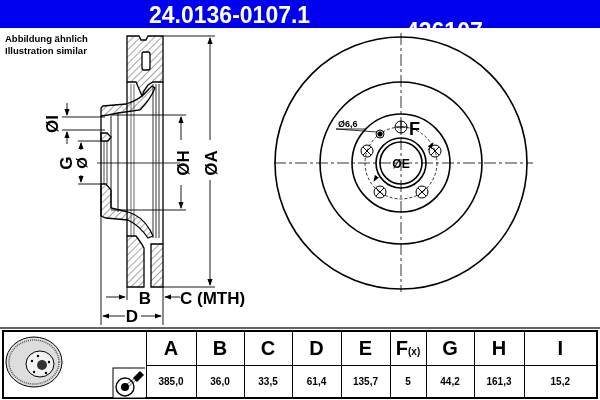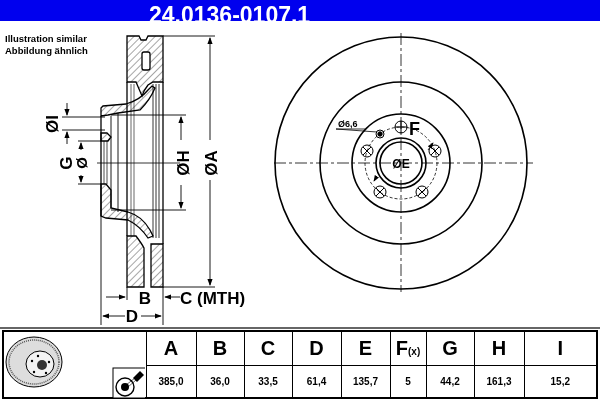--- a/index.html
+++ b/index.html
@@ -5,7 +5,7 @@
   * { margin:0; padding:0; box-sizing:border-box; }
   html, body { width:600px; height:400px; background:#ffffff; overflow:hidden; }
   body { position:relative; font-family:"Liberation Sans", sans-serif; color:#000; }
-  .header { position:absolute; left:0; top:0; width:600px; height:21px; background:#0000ee; color:#fff;
+  .header { position:absolute; left:0; top:0; width:600px; height:28px; background:#0000ee; color:#fff;
     font-weight:bold; font-size:23px; line-height:31px; }
   .header .pn { position:absolute; left:149px; top:0; }
   .header .ref { position:absolute; left:374px; top:16px;margin-left:32px; }

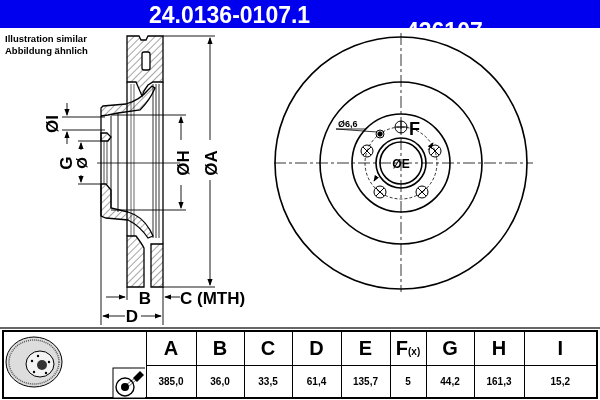--- a/index.html
+++ b/index.html
@@ -29,8 +29,8 @@
 </div>
 
 <div class="note">
+  <div>Abbildung ähnlich</div>
   <div>Illustration similar</div>
-  <div>Abbildung ähnlich</div>
 </div>
 
 <svg class="drawing" width="600" height="297" viewBox="0 31 600 297">

